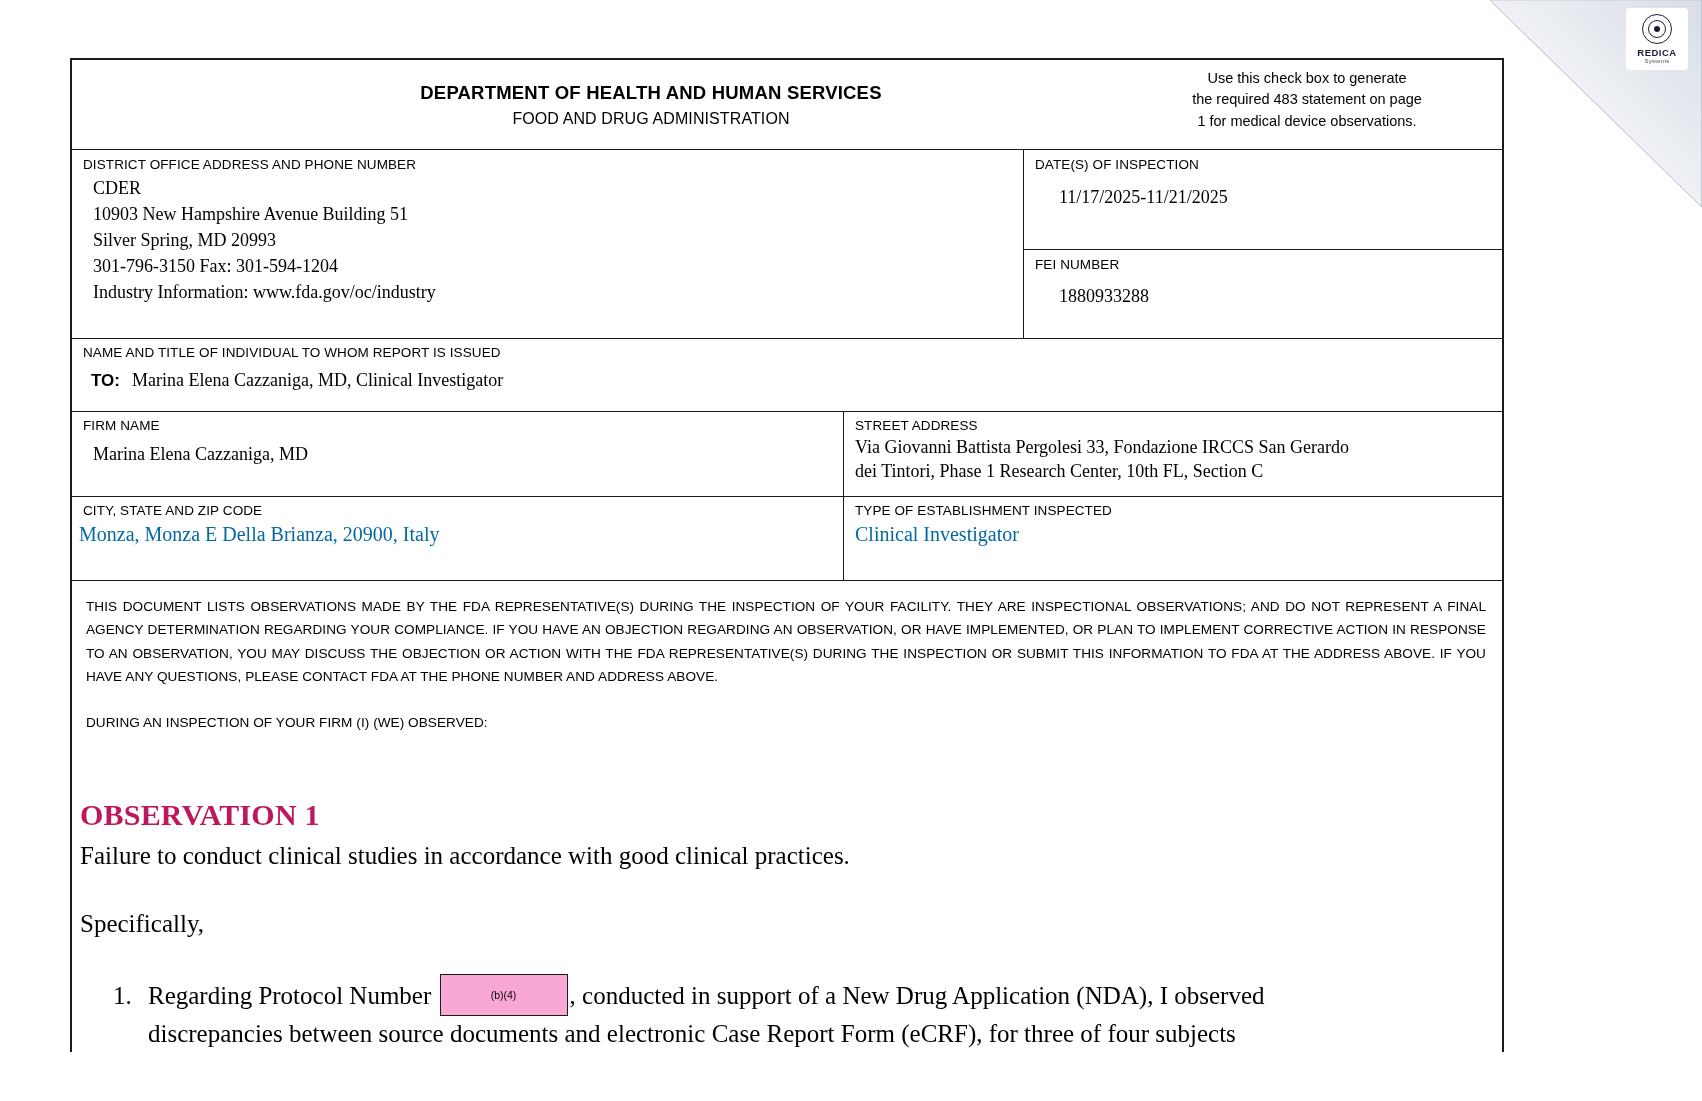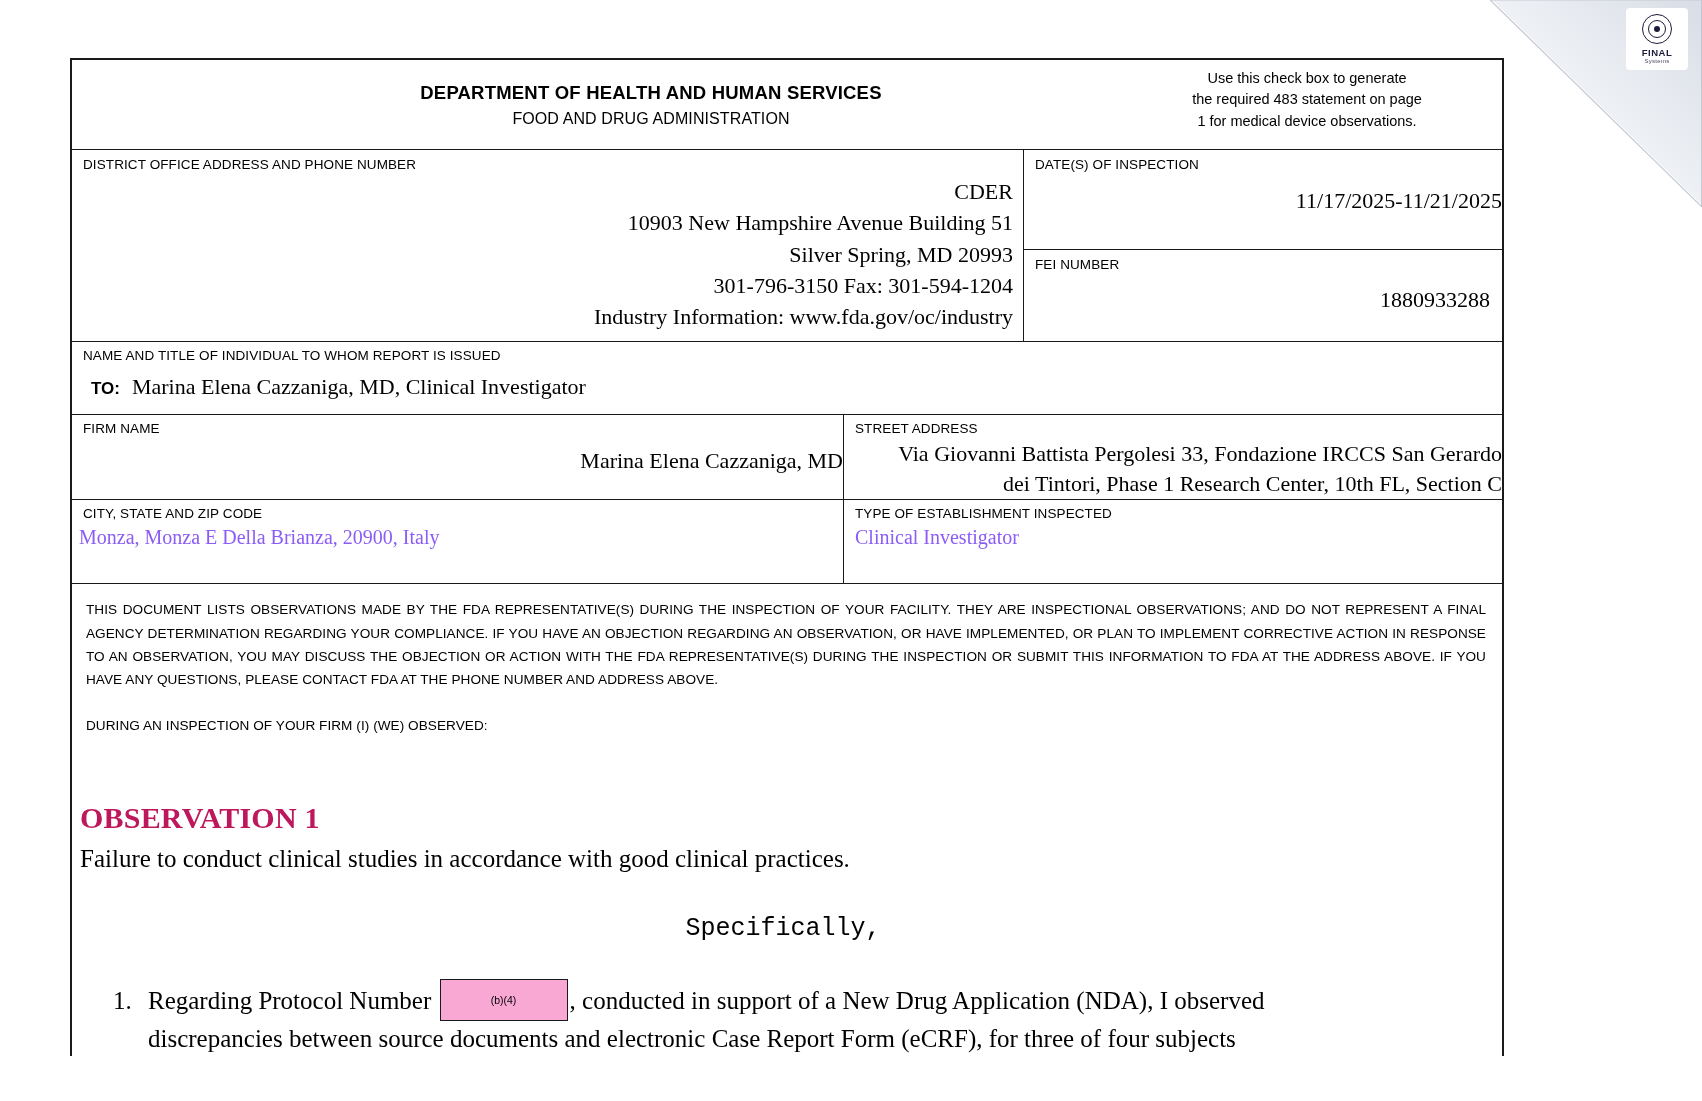--- a/index.html
+++ b/index.html
@@ -266,7 +266,7 @@
 
   <div class="logo-badge">
     <div class="logo-mark"></div>
-    <div class="logo-name">FINAL</div>
+    <div class="logo-name">REDICA</div>
     <div class="logo-sub">Systems</div>
   </div>
 

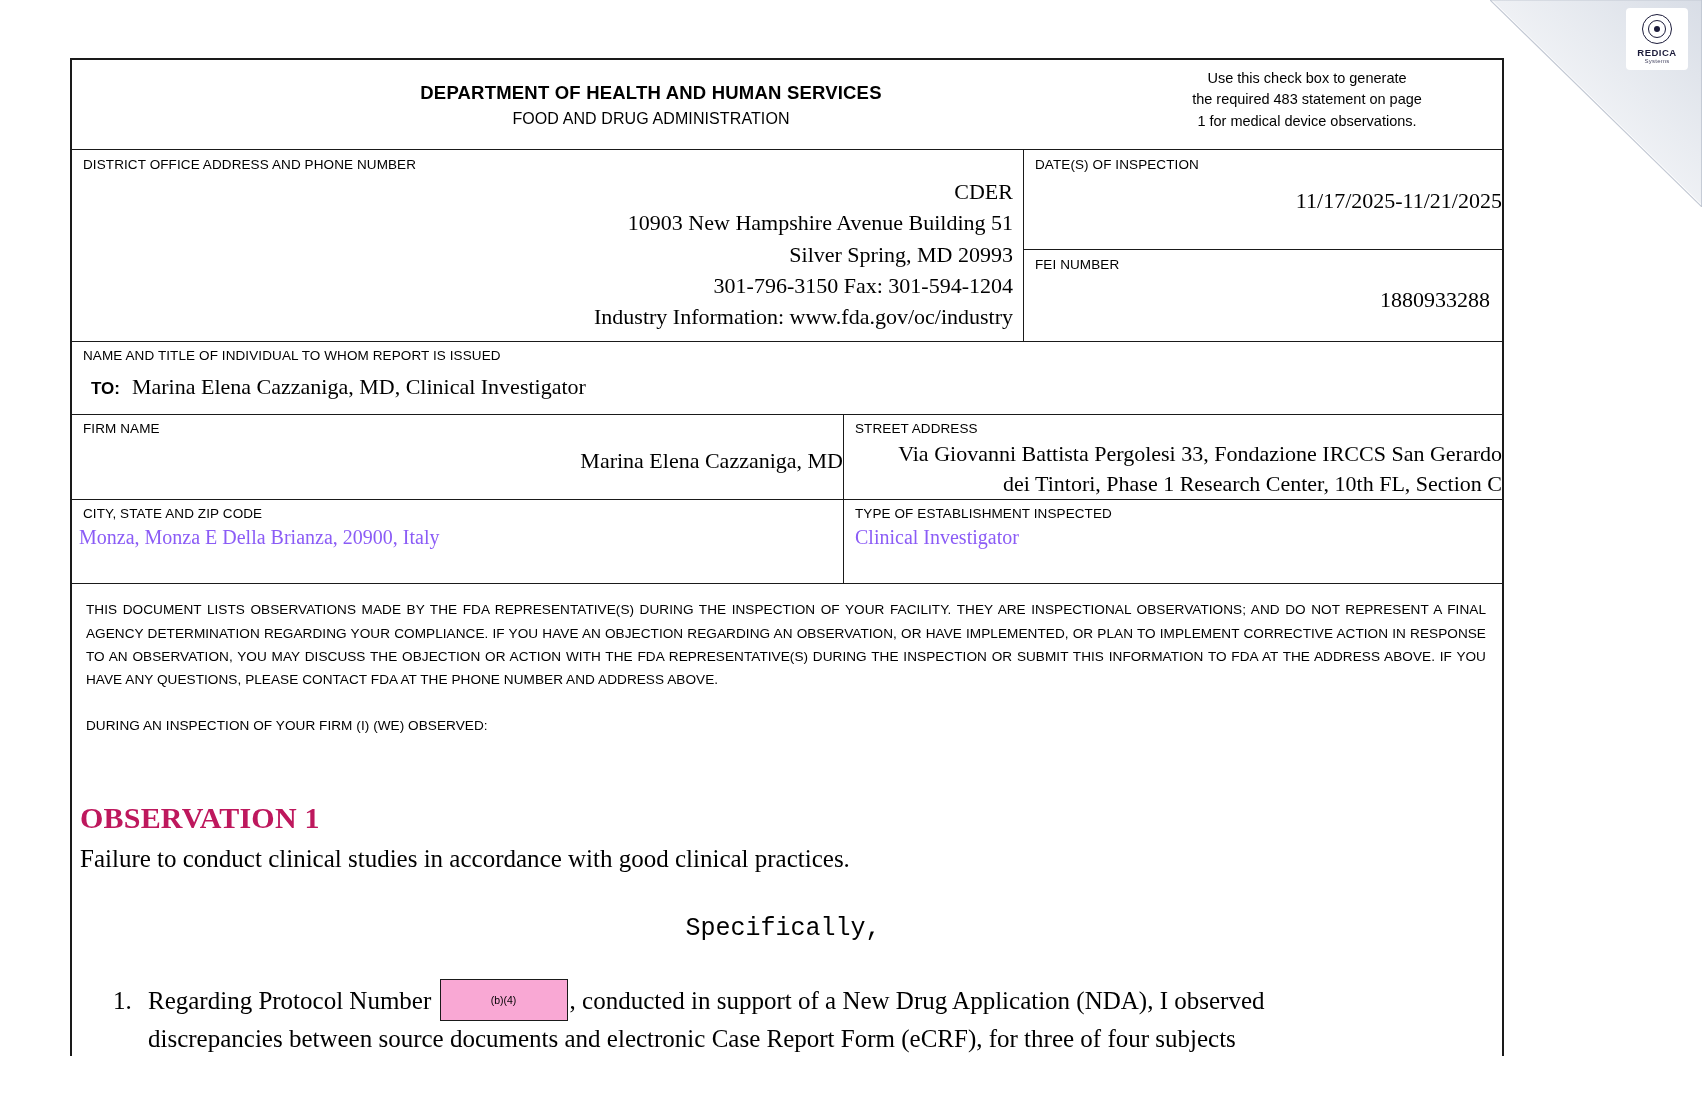--- a/index.html
+++ b/index.html
@@ -140,10 +140,9 @@
   
   .val {
     font-family: "Liberation Serif", serif;
-    font-size: 22px;
+    font-size: 18px;
     color: #000;
     line-height: 1.33;
-    text-align: right;
   }
   .val-sm {
     font-family: "Liberation Serif", serif;

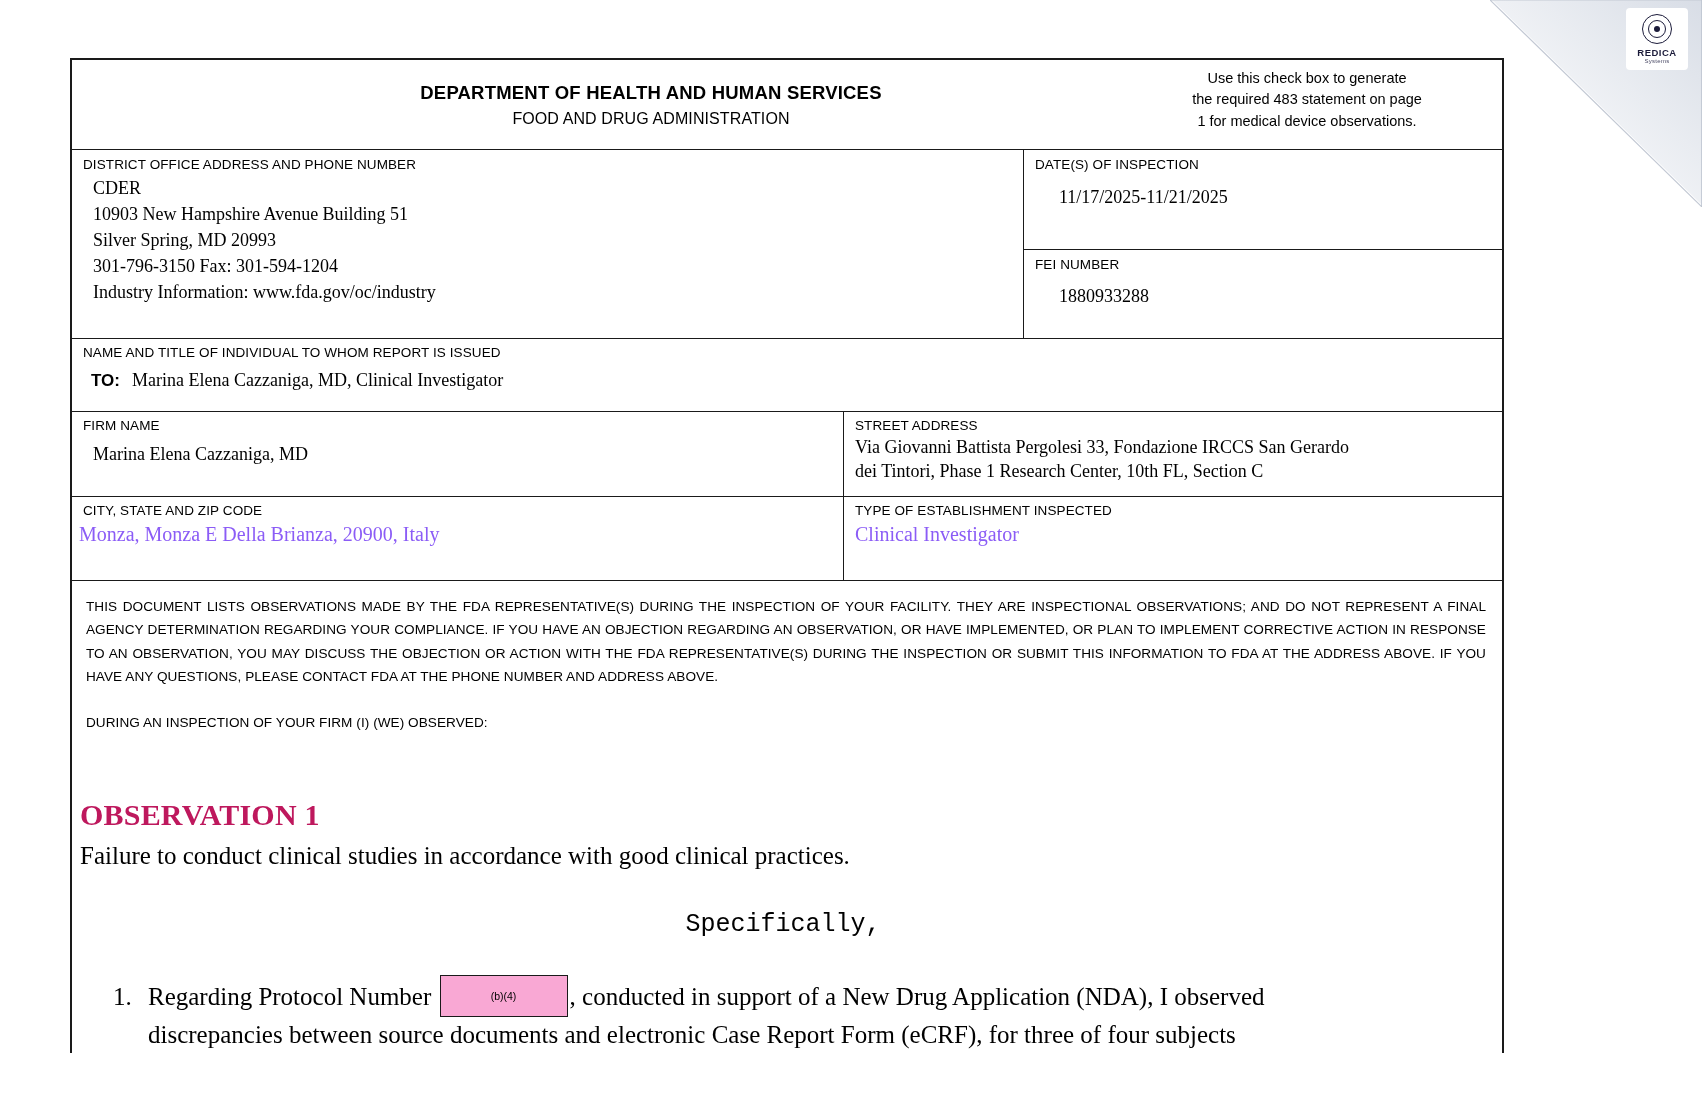--- a/index.html
+++ b/index.html
@@ -147,7 +147,7 @@
   .val-sm {
     font-family: "Liberation Serif", serif;
     font-size: 20px;
-    color: #8b5cf6;
+    color: #0369a1;
     line-height: 1.3;
   }
 

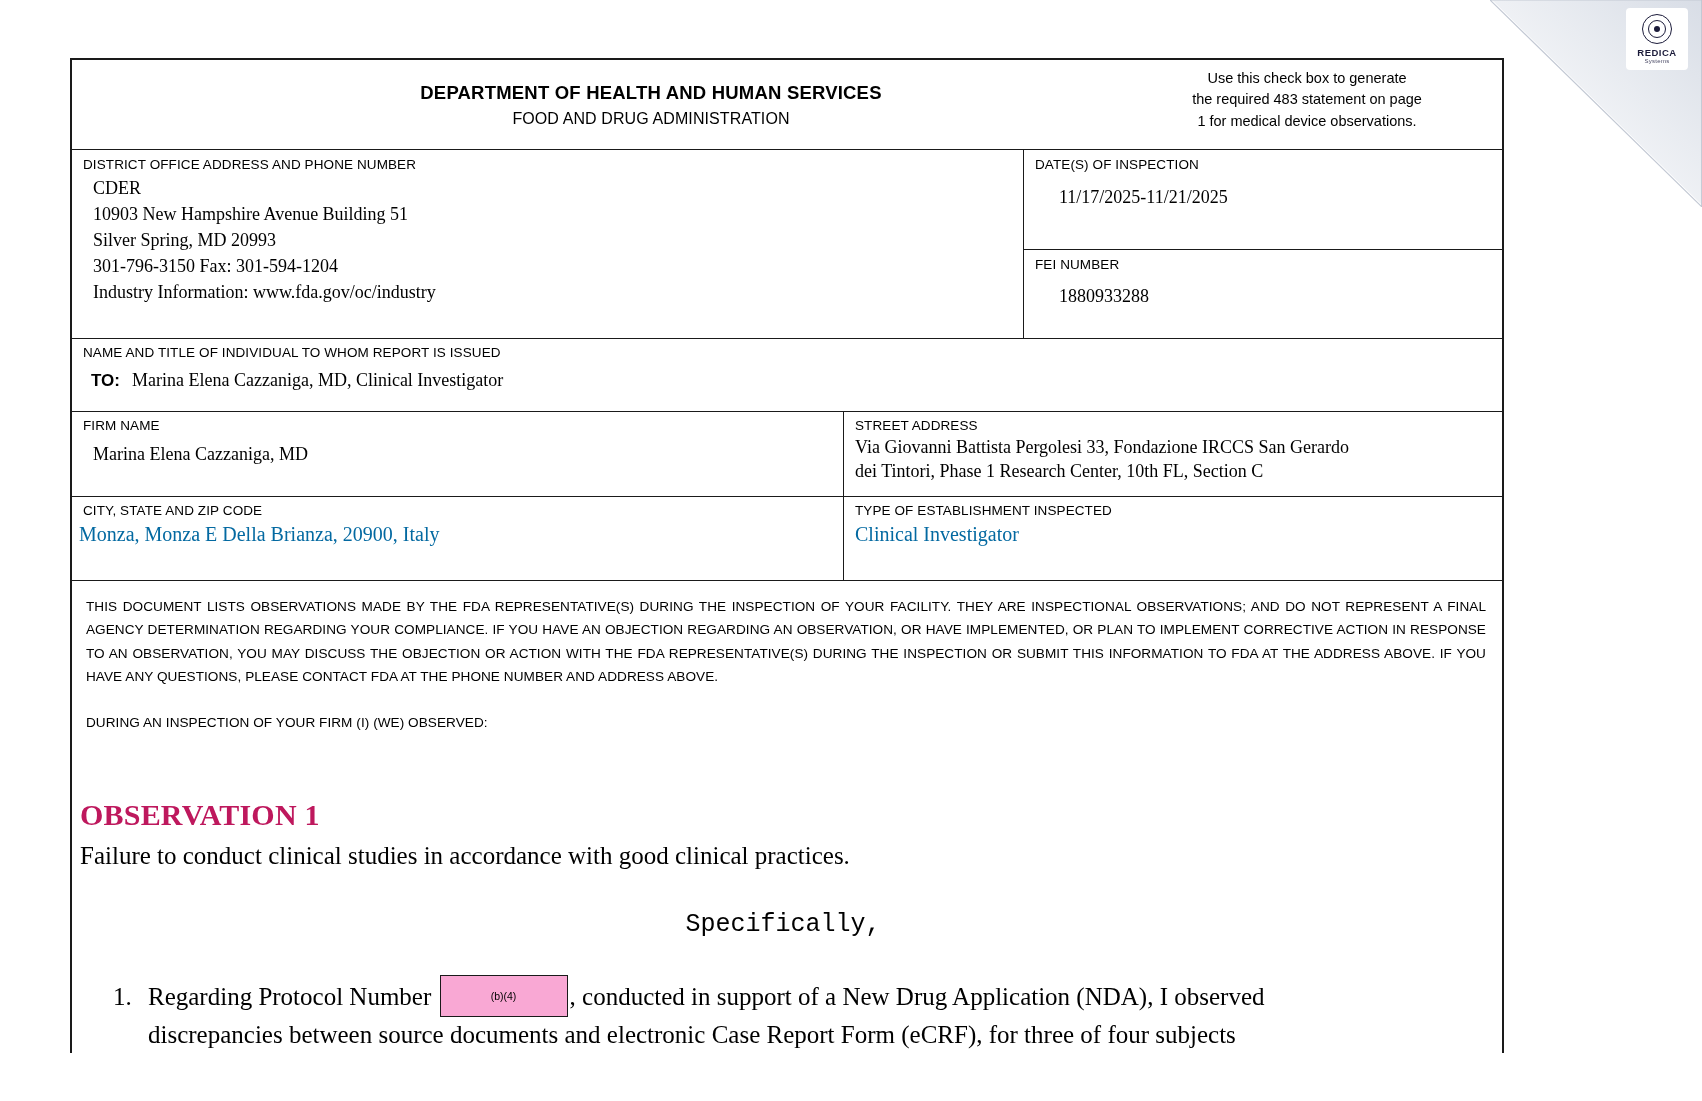--- a/index.html
+++ b/index.html
@@ -216,11 +216,10 @@
     line-height: 1.3;
   }
   .obs-specifically {
-    font-family: Liberation Mono, monospace;
+    font-family: Liberation Serif, serif;
     font-size: 25px;
     color: #000;
     margin-top: 38px;
-    text-align: center;
   }
   .obs-list {
     margin: 36px 0 0 0;

